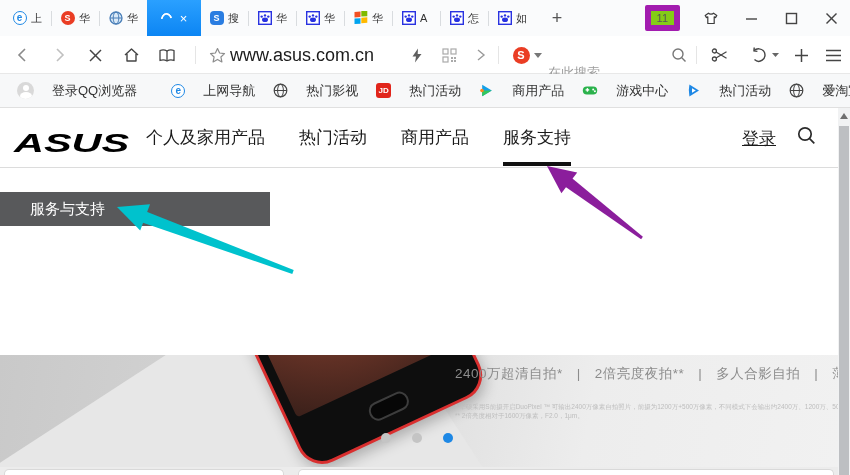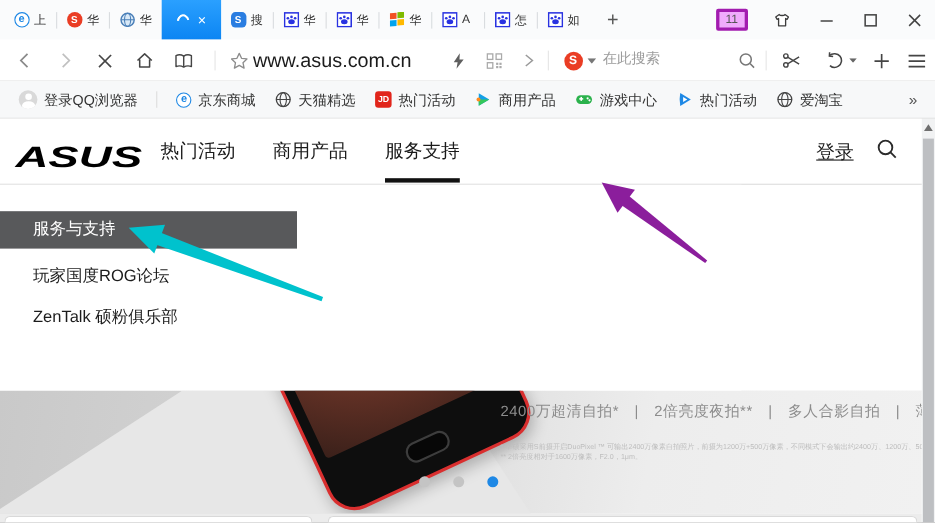--- a/index.html
+++ b/index.html
@@ -28,7 +28,7 @@
             justify-content:center; color:#555; font-size:18px; }
   .winctl { position:absolute; right:0; top:0; height:36px; display:flex; align-items:center; gap:22px;
             padding-right:10px; }
-  .badge { border:3px solid #a21caf; border-radius:2px; background:#f0abfc; color:#555;
+  .badge { border:6px solid #a21caf; border-radius:2px; background:#84cc16; color:#555;
            font-size:11px; padding:1px 6px; }
   .wbtn { display:flex; align-items:center; justify-content:center; width:18px; height:18px; }
 

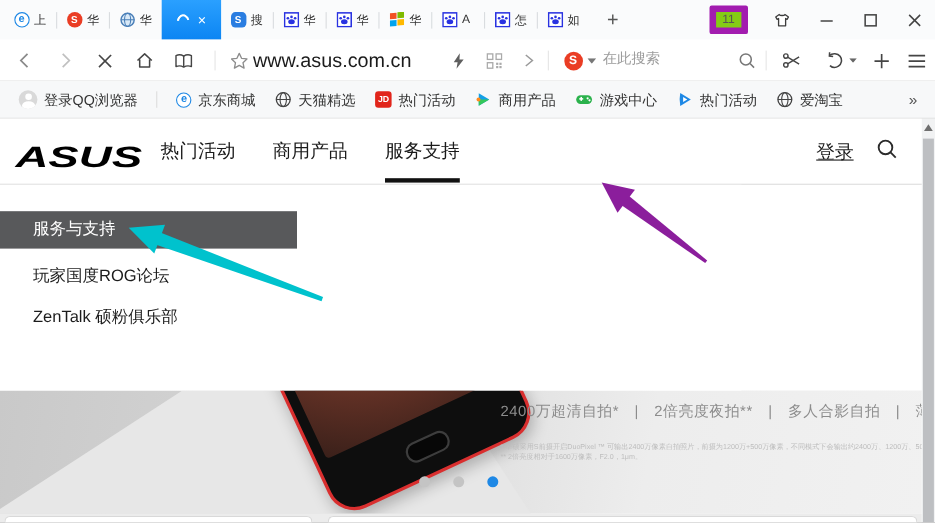--- a/index.html
+++ b/index.html
@@ -39,7 +39,7 @@
   .vsep { position:absolute; top:10px; width:1px; height:18px; background:#e5e5e5; }
   .urlbox { position:absolute; left:230px; top:7px; width:175px; height:24px; border:0; outline:0;
             font-size:18px; color:#1b1b1b; background:transparent; font-family:inherit; }
-  .searchbox { position:absolute; left:548px; top:4px; width:118px; height:24px; border:0; outline:0;
+  .searchbox { position:absolute; left:548px; top:24px; width:118px; height:24px; border:0; outline:0;
                font-size:13px; color:#444; background:transparent; font-family:inherit; }
   .searchbox::placeholder { color:#9b9b9b; opacity:1; }
 

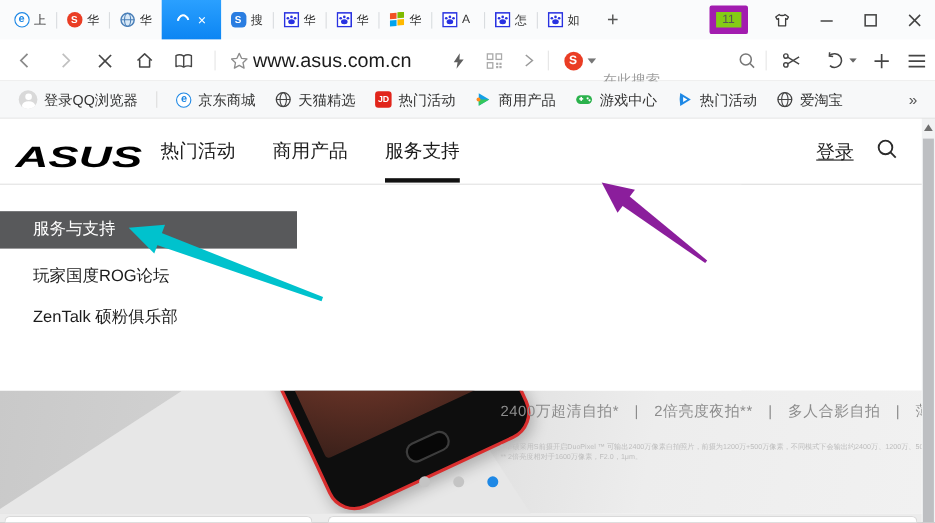--- a/index.html
+++ b/index.html
@@ -46,7 +46,7 @@
   
   .bookmarks { position:absolute; left:0; top:74px; width:850px; height:34px; background:#f7f8f9;
                border-bottom:1px solid #e0e0e0; display:flex; align-items:center; gap:8px; padding-left:12px; }
-  .bmk { display:flex; align-items:center; gap:6px; font-size:13px; color:#333; padding:0 5px; white-space:nowrap; }
+  .bmk { display:flex; align-items:center; gap:18px; font-size:13px; color:#333; padding:0 5px; white-space:nowrap; }
   .avatar { width:17px; height:17px; border-radius:50%; background:#d9d9d9; position:relative; overflow:hidden; }
   .avatar::before { content:''; position:absolute; left:5.5px; top:3px; width:6px; height:6px; border-radius:50%; background:#fff; }
   .avatar::after { content:''; position:absolute; left:2.5px; top:10px; width:12px; height:8px; border-radius:50%; background:#fff; }

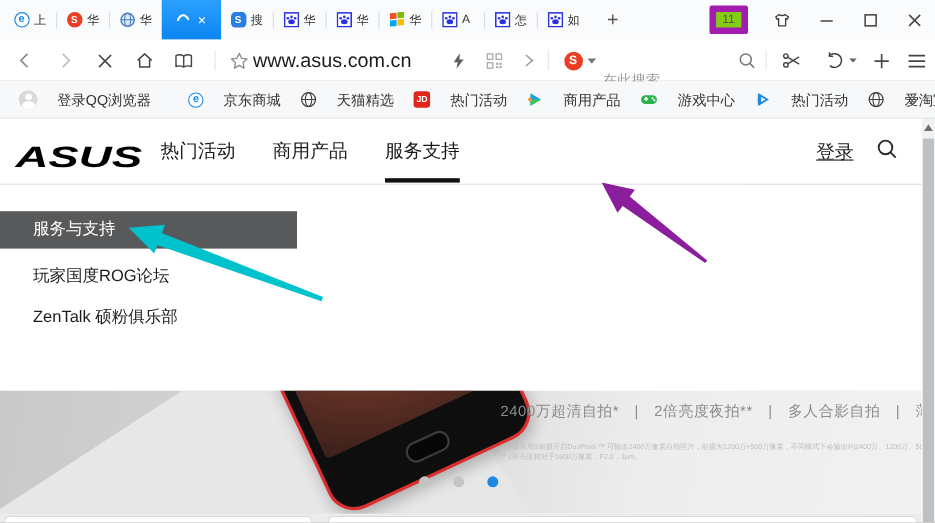--- a/index.html
+++ b/index.html
@@ -373,7 +373,7 @@
     <i class="bsep"></i>
     <span class="bmk">
       <span class="ico-e">e</span>
-      <span>京东商城</span>
+      <span>上网导航</span>
     </span>
     <span class="bmk">
       <span>

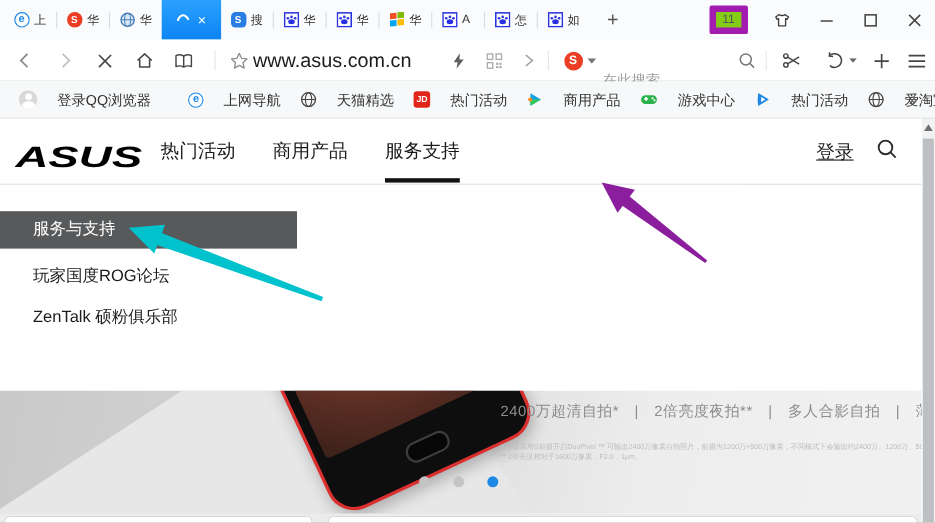--- a/index.html
+++ b/index.html
@@ -383,7 +383,7 @@
             <line x1="1.2" y1="7.5" x2="13.8" y2="7.5" stroke="#444" stroke-width="1"></line>
           </svg>
         </span>
-      <span>天猫精选</span>
+      <span>热门影视</span>
     </span>
     <span class="bmk">
       <span class="jd">JD</span>

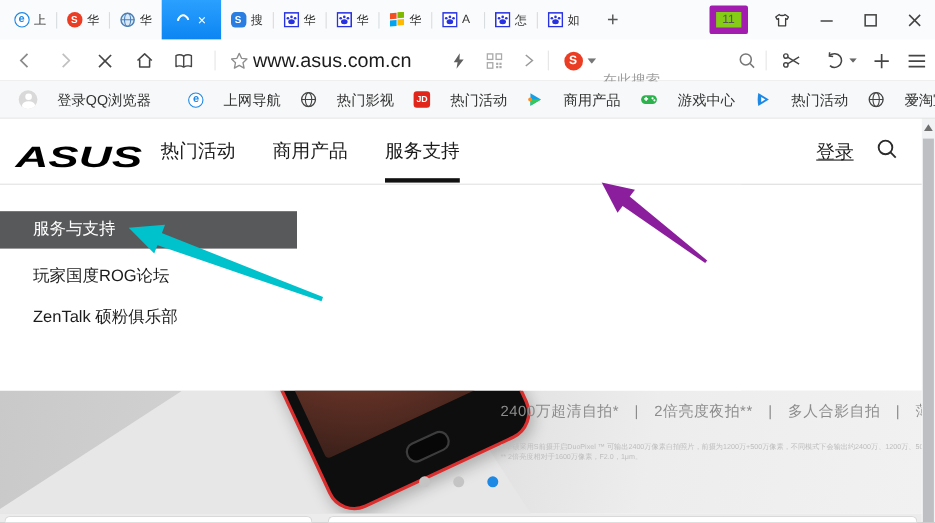--- a/index.html
+++ b/index.html
@@ -466,6 +466,7 @@
     <div class="siteheader">
       <div class="logo">ASUS</div>
       <div class="nav">
+        <a href="#">个人及家用产品</a>
         <a href="#">热门活动</a>
         <a href="#">商用产品</a>
         <a href="#" class="active">服务支持</a>

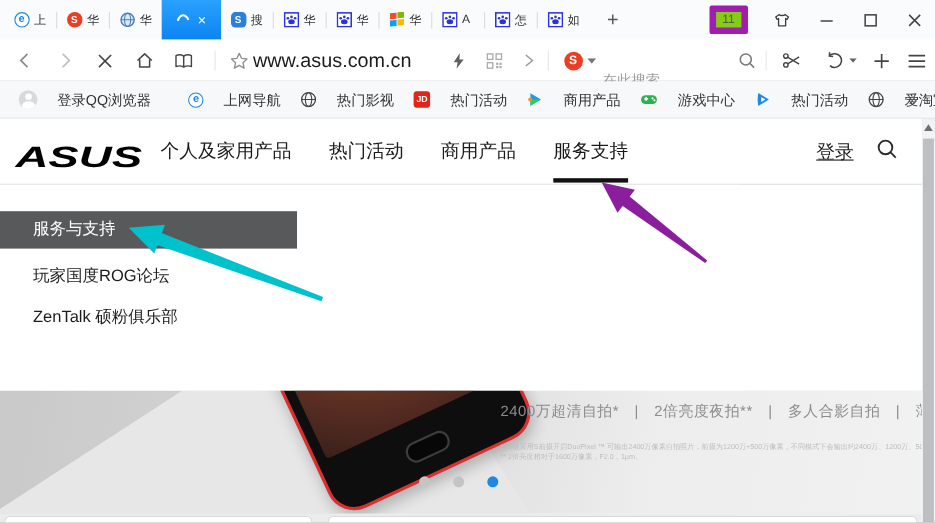--- a/index.html
+++ b/index.html
@@ -482,7 +482,6 @@
 
     <div class="dropdown">
       <div class="dd-item hl">服务与支持</div>
-      <div class="dd-item dd-1">玩家国度ROG论坛</div>
       <div class="dd-item dd-2">ZenTalk 硕粉俱乐部</div>
     </div>
   </div>

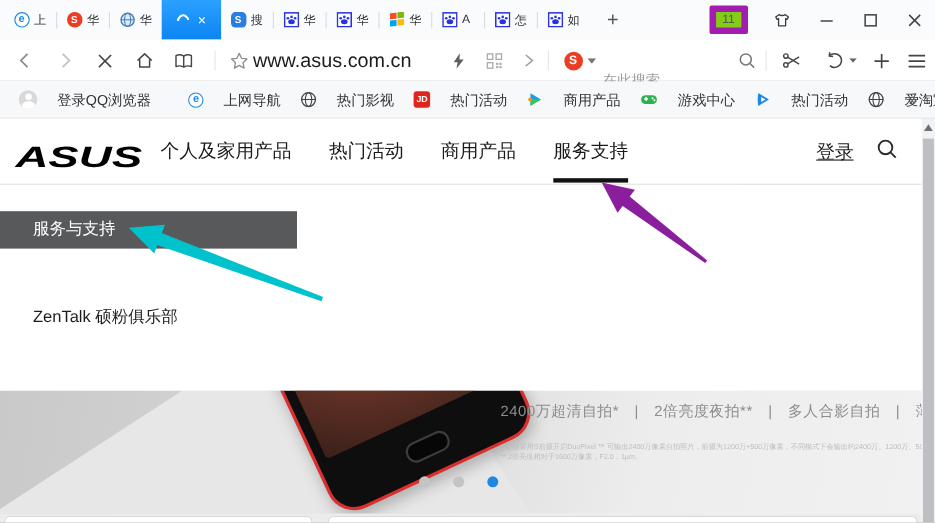--- a/index.html
+++ b/index.html
@@ -482,7 +482,6 @@
 
     <div class="dropdown">
       <div class="dd-item hl">服务与支持</div>
-      <div class="dd-item dd-2">ZenTalk 硕粉俱乐部</div>
     </div>
   </div>
 

